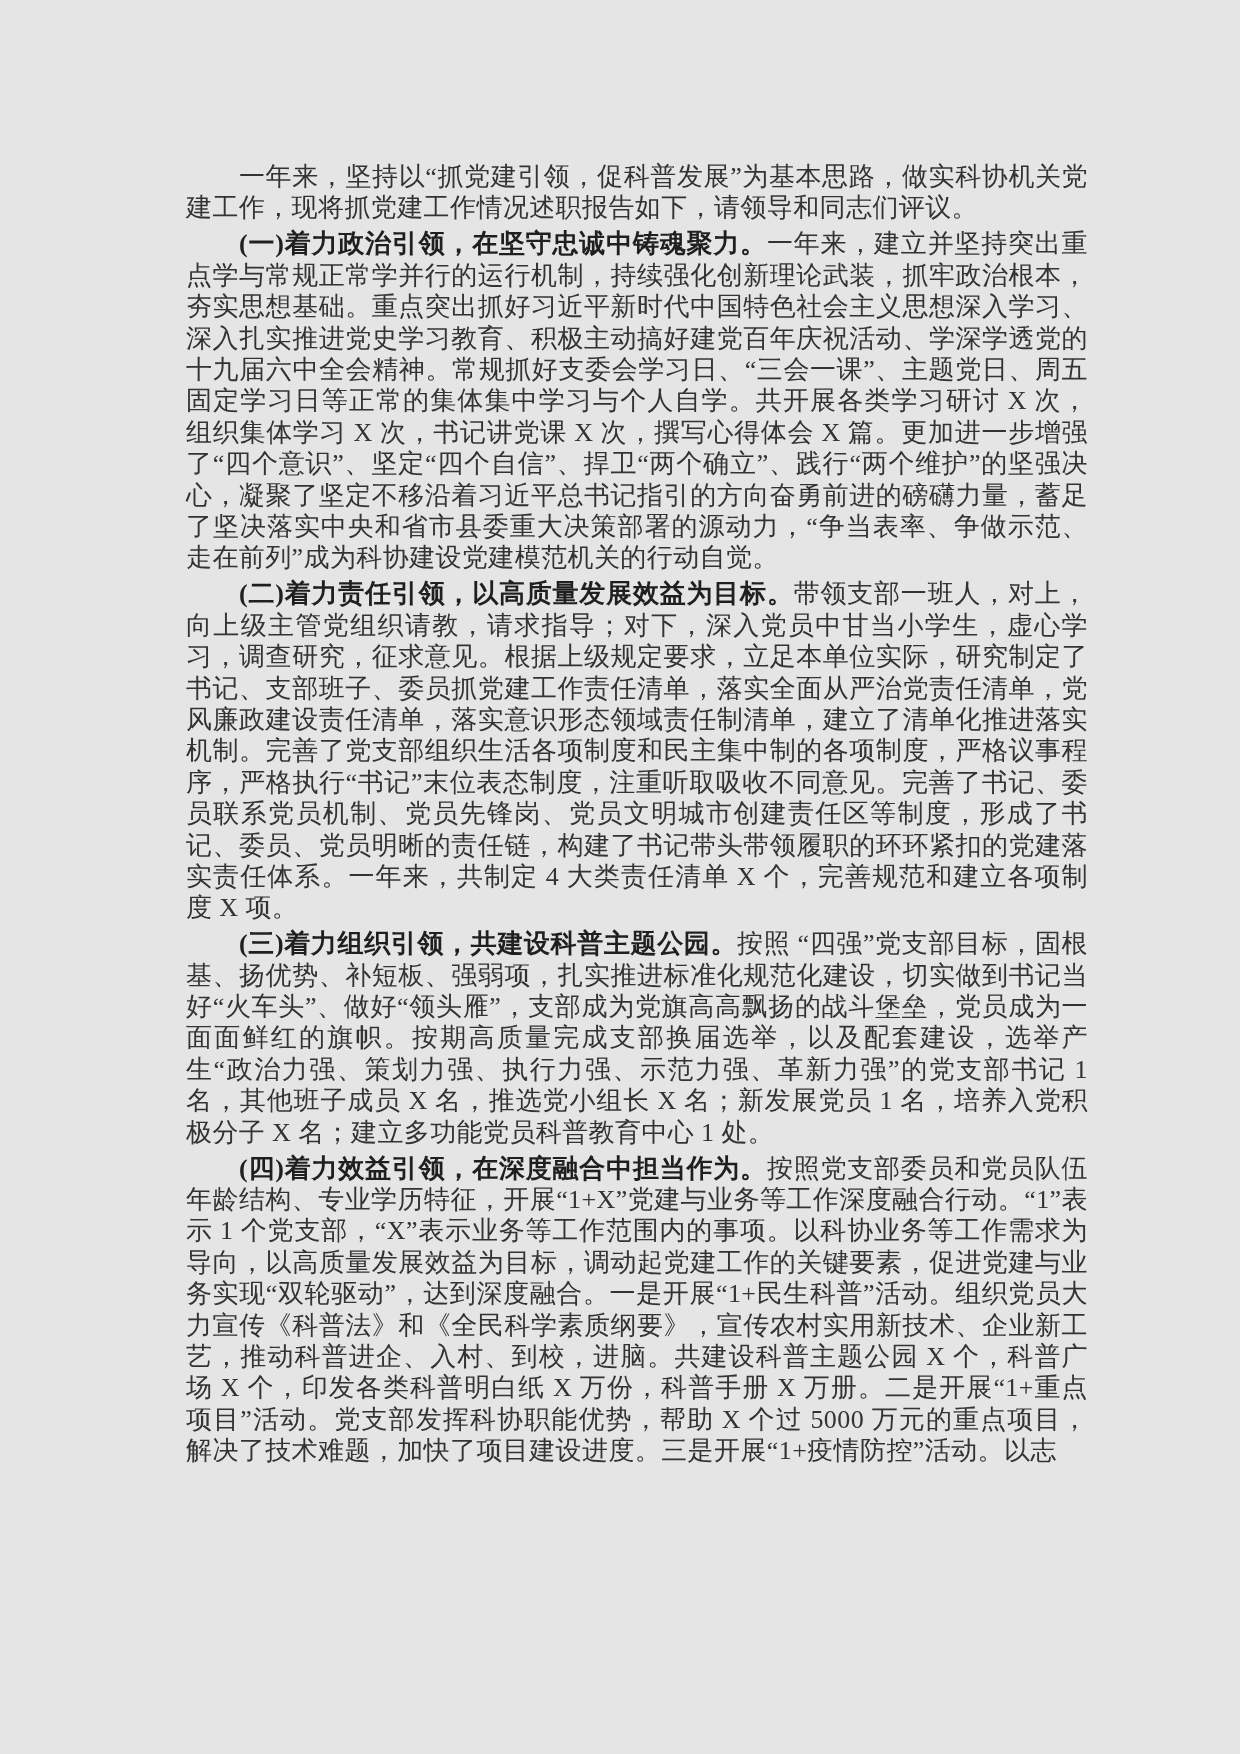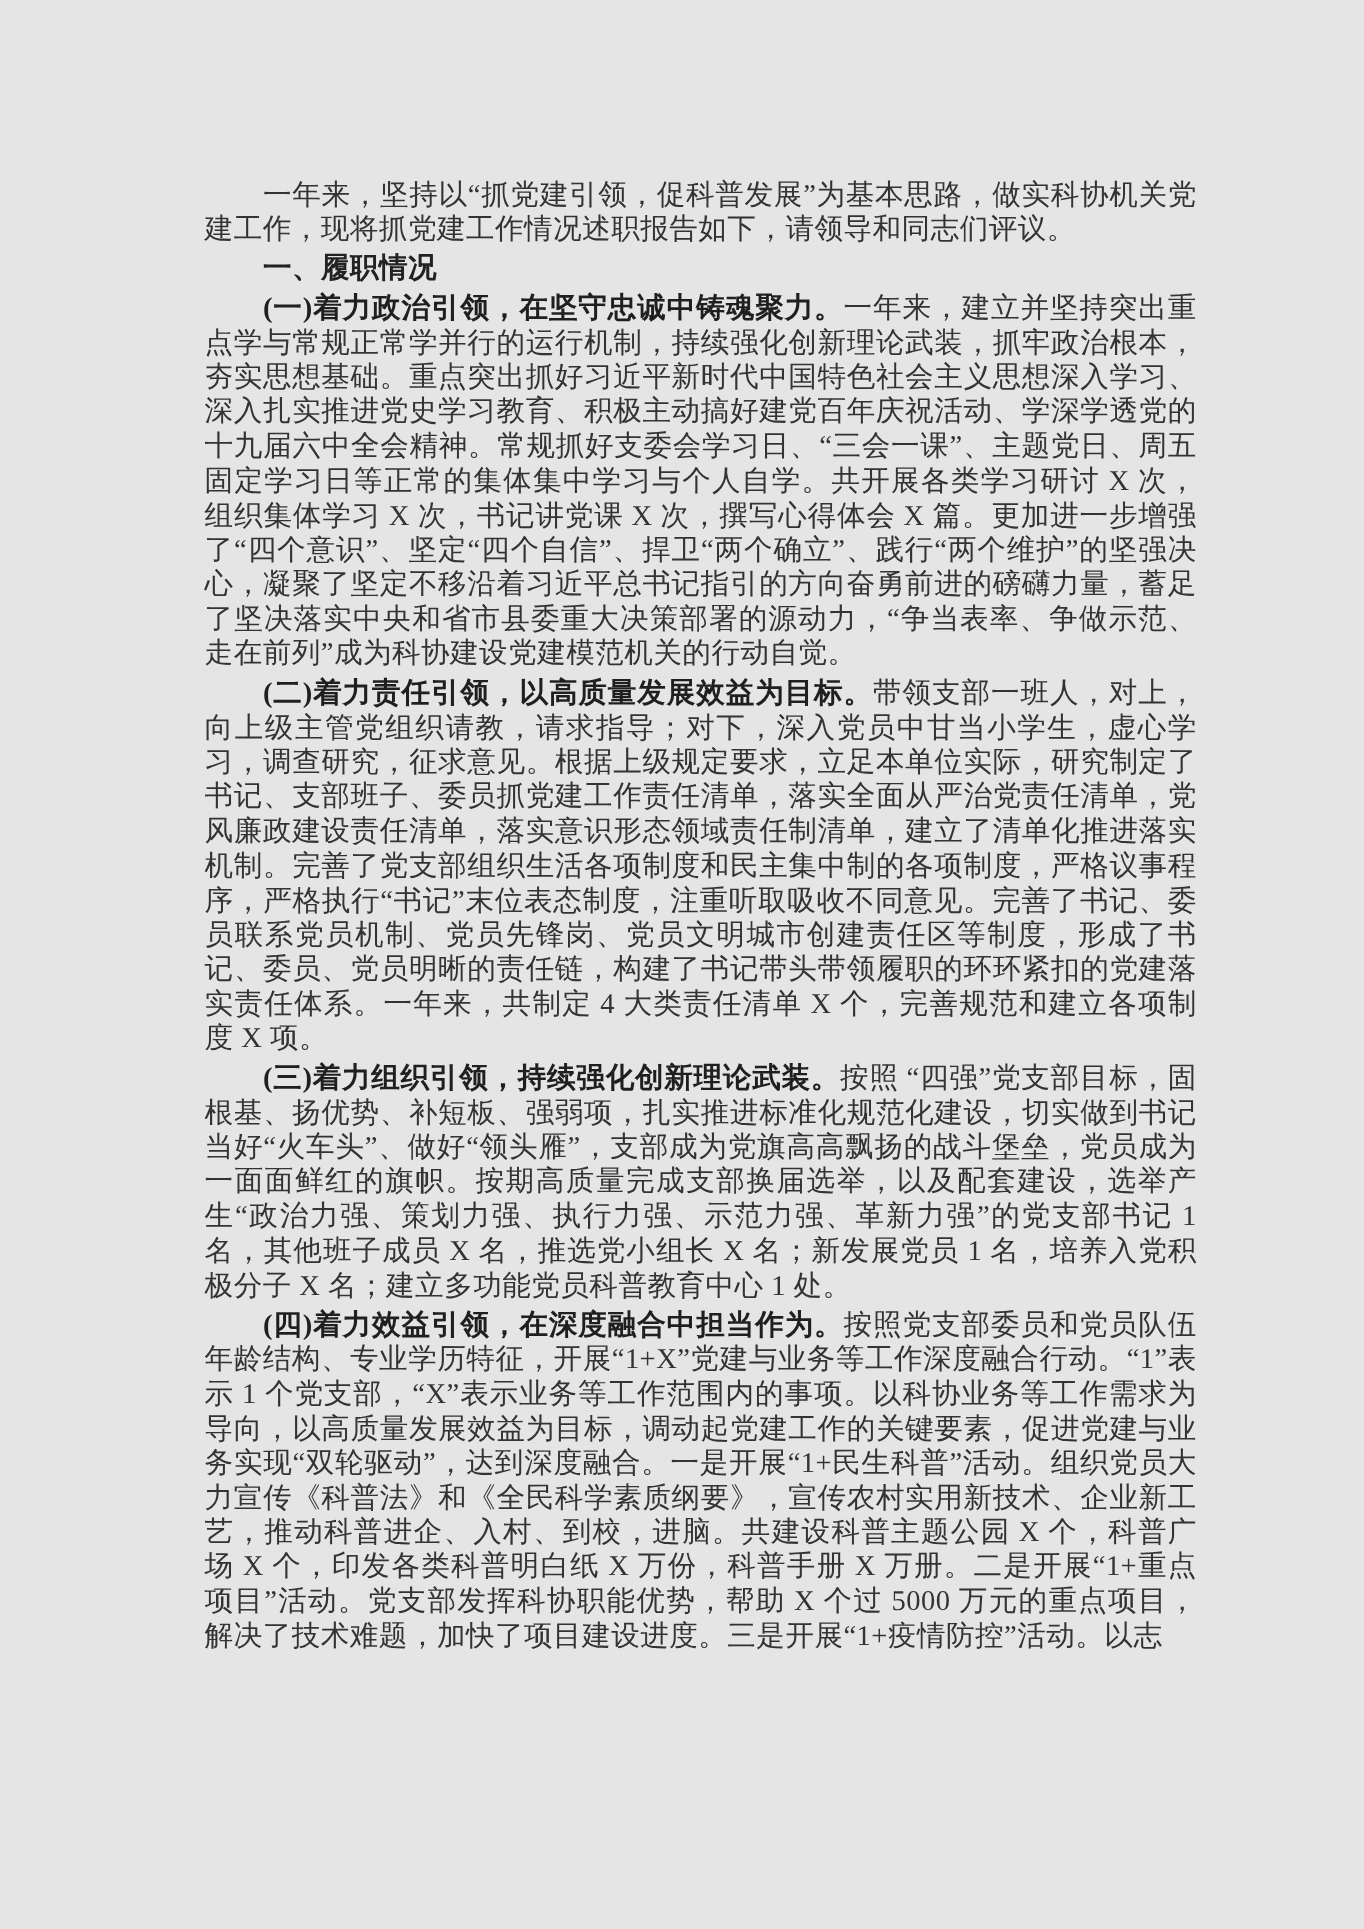--- a/index.html
+++ b/index.html
@@ -51,7 +51,6 @@
 
     <p class="first"><span>一年来，坚持以“抓党建引领，促科普发展”为基本思路，做实科协机关党建工作，现将抓党建工作情况述职报告如下，请领导和同志们评议。</span></p>
 
-    <p class="section-heading"><span>一、履职情况</span></p>
 
     <p><strong class="lead">(一)着力政治引领，在坚守忠诚中铸魂聚力。</strong><span>一年来，建立并坚持突出重点学与常规正常学并行的运行机制，持续强化创新理论武装，抓牢政治根本，夯实思想基础。重点突出抓好习近平新时代中国特色社会主义思想深入学习、深入扎实推进党史学习教育、积极主动搞好建党百年庆祝活动、学深学透党的十九届六中全会精神。常规抓好支委会学习日、“三会一课”、主题党日、周五固定学习日等正常的集体集中学习与个人自学。共开展各类学习研讨 X 次，组织集体学习 X 次，书记讲党课 X 次，撰写心得体会 X 篇。更加进一步增强了“四个意识”、坚定“四个自信”、捍卫“两个确立”、践行“两个维护”的坚强决心，凝聚了坚定不移沿着习近平总书记指引的方向奋勇前进的磅礴力量，蓄足了坚决落实中央和省市县委重大决策部署的源动力，“争当表率、争做示范、走在前列”成为科协建设党建模范机关的行动自觉。</span></p>
 

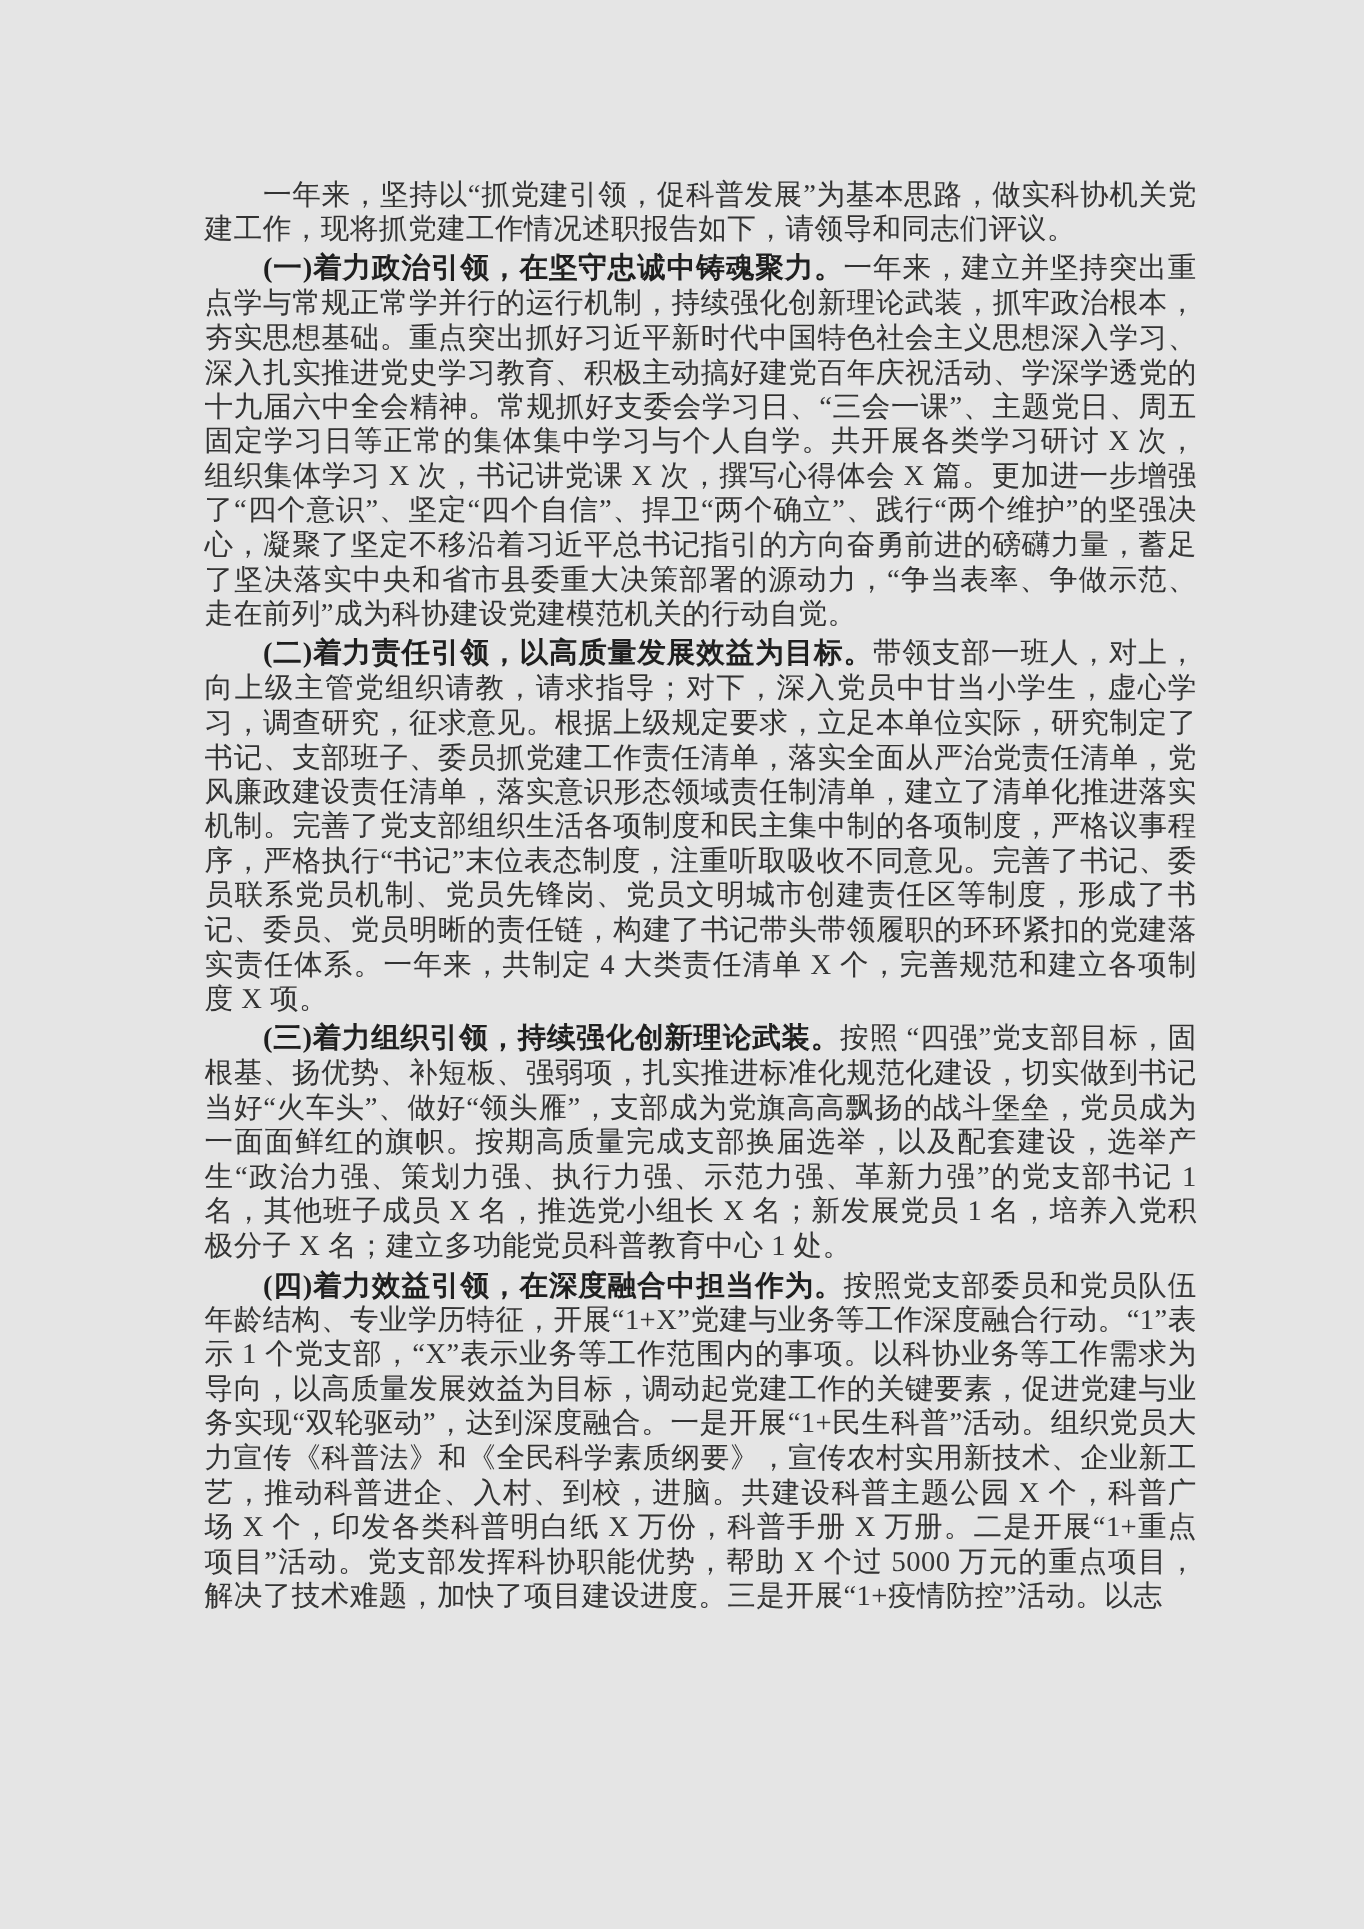--- a/index.html
+++ b/index.html
@@ -56,7 +56,7 @@
 
     <p><strong class="lead">(二)着力责任引领，以高质量发展效益为目标。</strong><span>带领支部一班人，对上，向上级主管党组织请教，请求指导；对下，深入党员中甘当小学生，虚心学习，调查研究，征求意见。根据上级规定要求，立足本单位实际，研究制定了书记、支部班子、委员抓党建工作责任清单，落实全面从严治党责任清单，党风廉政建设责任清单，落实意识形态领域责任制清单，建立了清单化推进落实机制。完善了党支部组织生活各项制度和民主集中制的各项制度，严格议事程序，严格执行“书记”末位表态制度，注重听取吸收不同意见。完善了书记、委员联系党员机制、党员先锋岗、党员文明城市创建责任区等制度，形成了书记、委员、党员明晰的责任链，构建了书记带头带领履职的环环紧扣的党建落实责任体系。一年来，共制定 4 大类责任清单 X 个，完善规范和建立各项制度 X 项。</span></p>
 
-    <p><strong class="lead">(三)着力组织引领，持续强化创新理论武装。</strong><span>按照 “四强”党支部目标，固根基、扬优势、补短板、强弱项，扎实推进标准化规范化建设，切实做到书记当好“火车头”、做好“领头雁”，支部成为党旗高高飘扬的战斗堡垒，党员成为一面面鲜红的旗帜。按期高质量完成支部换届选举，以及配套建设，选举产生“政治力强、策划力强、执行力强、示范力强、革新力强”的党支部书记 1 名，其他班子成员 X 名，推选党小组长 X 名；新发展党员 1 名，培养入党积极分子 X 名；建立多功能党员科普教育中心 1 处。</span></p>
+    <p><strong class="lead">(三)着力组织引领，共建设科普主题公园。</strong><span>按照 “四强”党支部目标，固根基、扬优势、补短板、强弱项，扎实推进标准化规范化建设，切实做到书记当好“火车头”、做好“领头雁”，支部成为党旗高高飘扬的战斗堡垒，党员成为一面面鲜红的旗帜。按期高质量完成支部换届选举，以及配套建设，选举产生“政治力强、策划力强、执行力强、示范力强、革新力强”的党支部书记 1 名，其他班子成员 X 名，推选党小组长 X 名；新发展党员 1 名，培养入党积极分子 X 名；建立多功能党员科普教育中心 1 处。</span></p>
 
     <p><strong class="lead">(四)着力效益引领，在深度融合中担当作为。</strong><span>按照党支部委员和党员队伍年龄结构、专业学历特征，开展“1+X”党建与业务等工作深度融合行动。“1”表示 1 个党支部，“X”表示业务等工作范围内的事项。以科协业务等工作需求为导向，以高质量发展效益为目标，调动起党建工作的关键要素，促进党建与业务实现“双轮驱动”，达到深度融合。一是开展“1+民生科普”活动。组织党员大力宣传《科普法》和《全民科学素质纲要》，宣传农村实用新技术、企业新工艺，推动科普进企、入村、到校，进脑。共建设科普主题公园 X 个，科普广场 X 个，印发各类科普明白纸 X 万份，科普手册 X 万册。二是开展“1+重点项目”活动。党支部发挥科协职能优势，帮助 X 个过 5000 万元的重点项目，解决了技术难题，加快了项目建设进度。三是开展“1+疫情防控”活动。以志</span></p>
 

